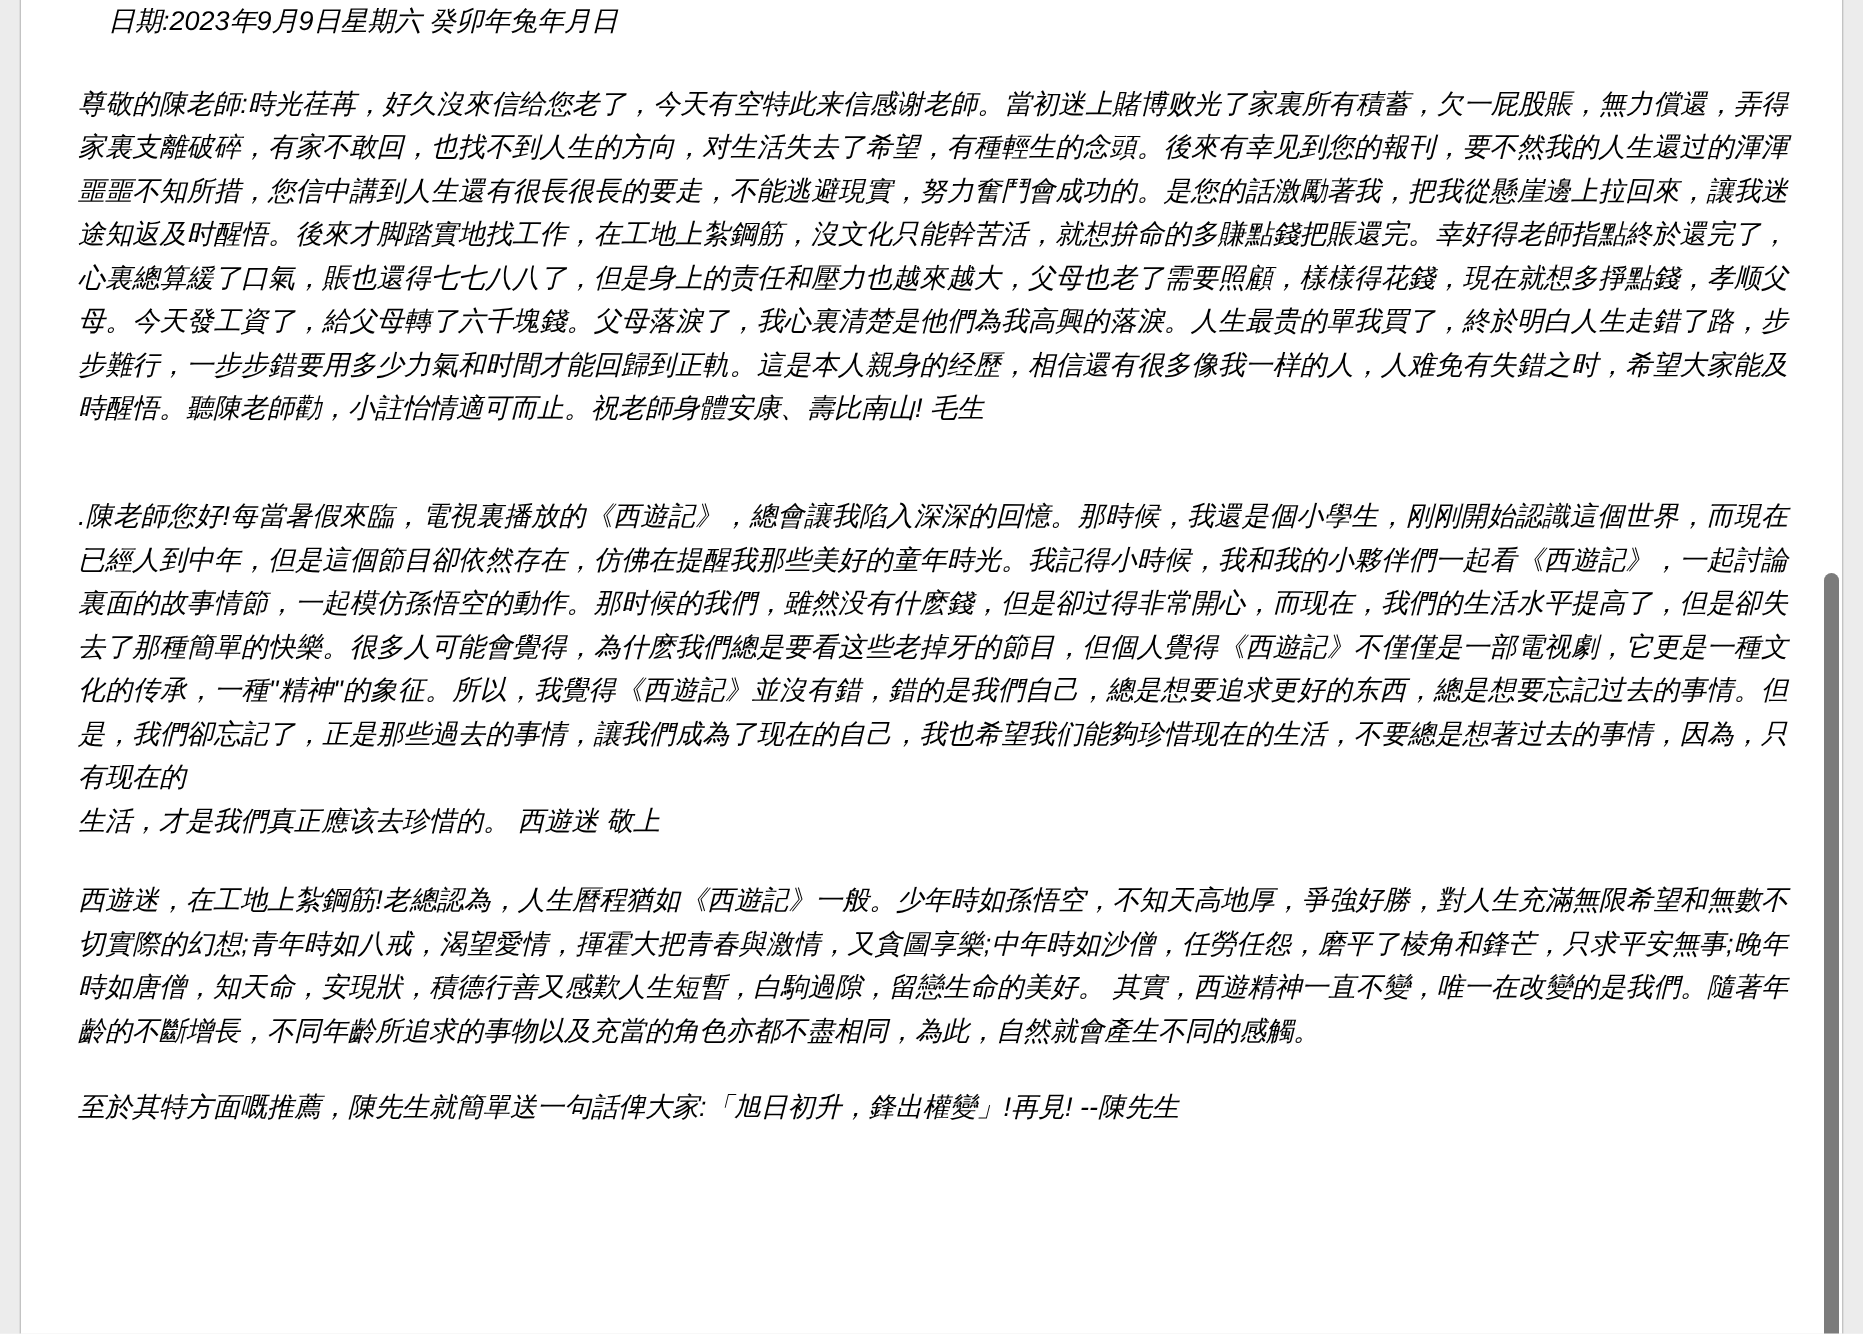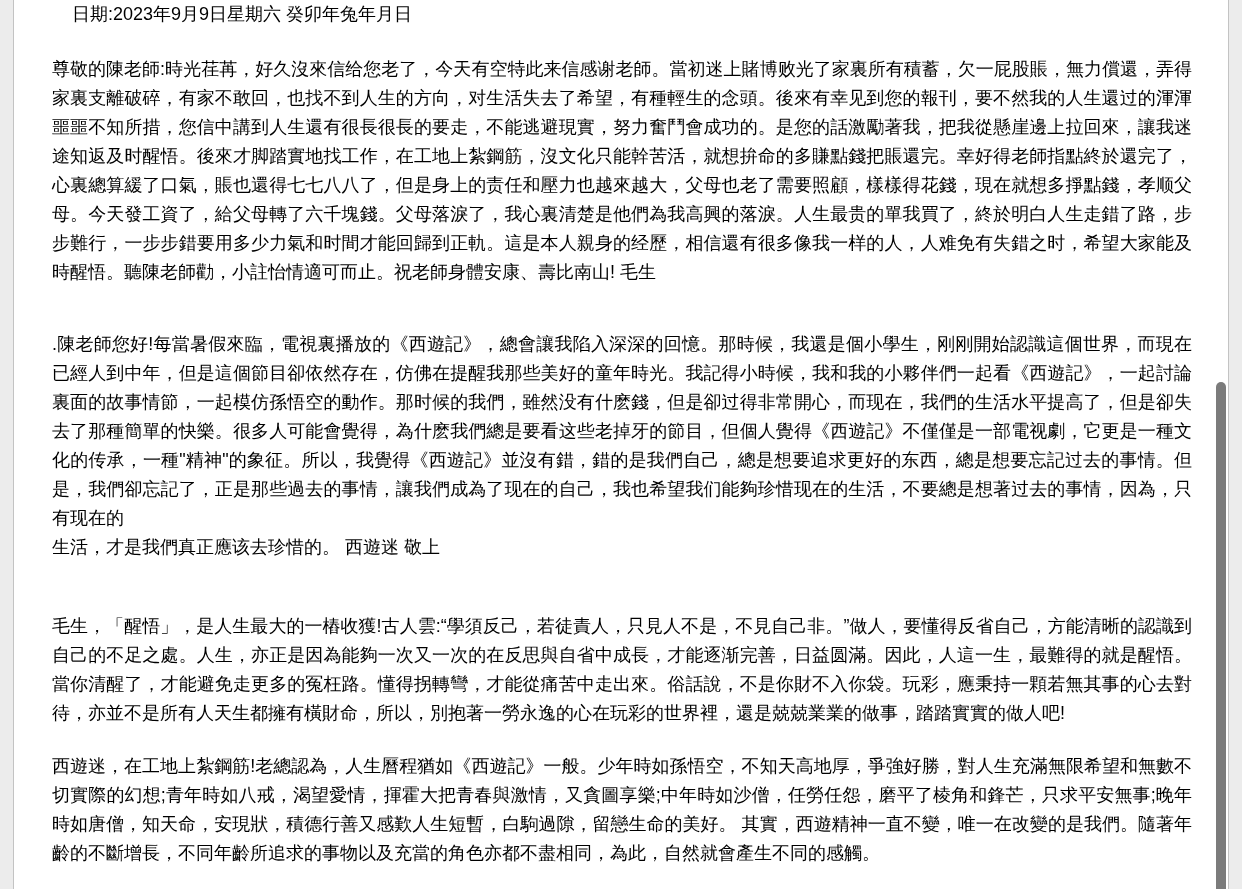--- a/index.html
+++ b/index.html
@@ -24,6 +24,7 @@
     font-size: 18px;
     line-height: 29px;
     text-align: justify;
+    font-style: italic;
   }
   .content p {
     margin: 16px;

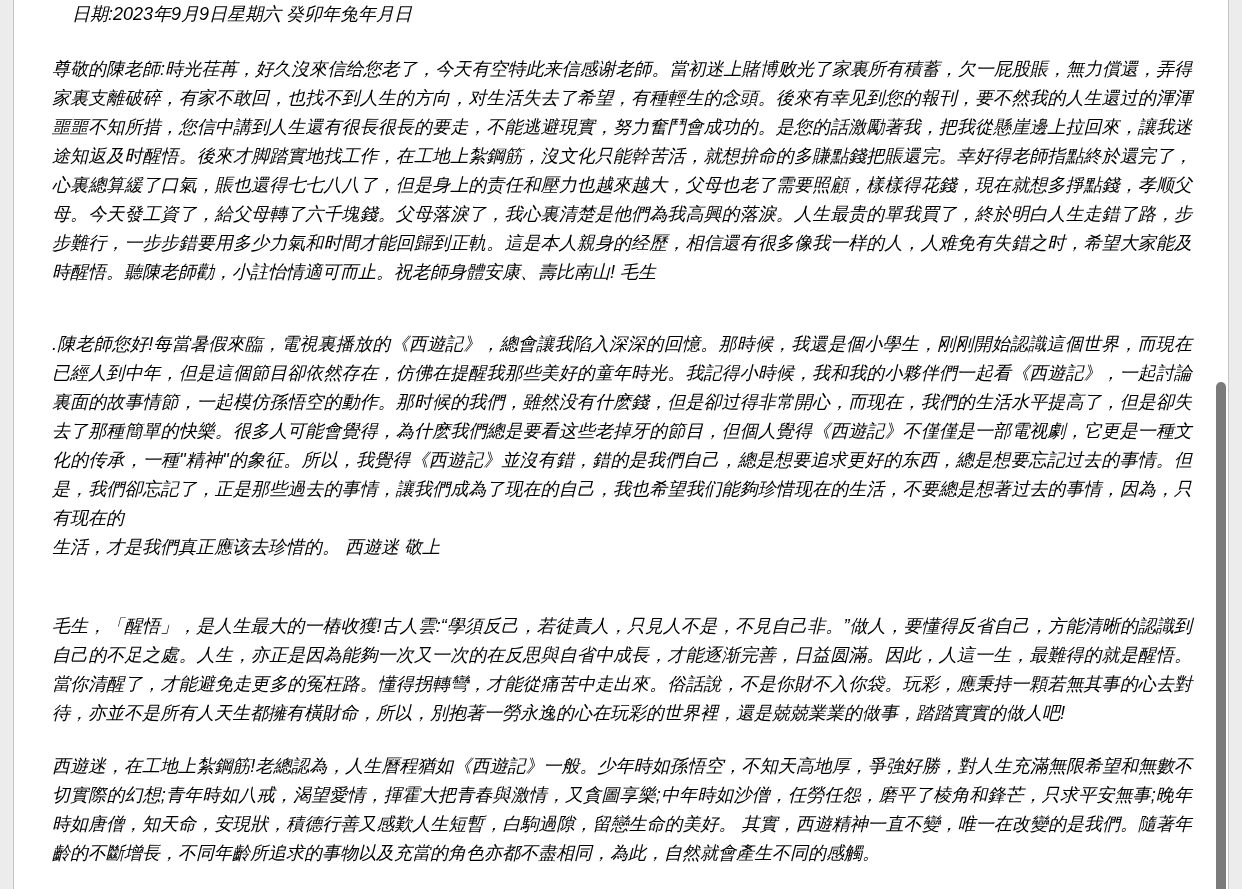--- a/index.html
+++ b/index.html
@@ -57,7 +57,6 @@
     <p class="gap-p1">尊敬的陳老師:時光荏苒，好久沒來信给您老了，今天有空特此来信感谢老師。當初迷上賭博败光了家裏所有積蓄，欠一屁股賬，無力償還，弄得家裏支離破碎，有家不敢回，也找不到人生的方向，对生活失去了希望，有種輕生的念頭。後來有幸见到您的報刊，要不然我的人生還过的渾渾噩噩不知所措，您信中講到人生還有很長很長的要走，不能逃避現實，努力奮鬥會成功的。是您的話激勵著我，把我從懸崖邊上拉回來，讓我迷途知返及时醒悟。後來才脚踏實地找工作，在工地上紮鋼筋，沒文化只能幹苦活，就想拚命的多賺點錢把賬還完。幸好得老師指點終於還完了，心裏總算緩了口氣，賬也還得七七八八了，但是身上的责任和壓力也越來越大，父母也老了需要照顧，樣樣得花錢，現在就想多掙點錢，孝顺父母。今天發工資了，給父母轉了六千塊錢。父母落淚了，我心裏清楚是他們為我高興的落淚。人生最贵的單我買了，終於明白人生走錯了路，步步難行，一步步錯要用多少力氣和时間才能回歸到正軌。這是本人親身的经歷，相信還有很多像我一样的人，人难免有失錯之时，希望大家能及時醒悟。聽陳老師勸，小註怡情適可而止。祝老師身體安康、壽比南山! 毛生</p>
     <p class="gap-p2">.陳老師您好!每當暑假來臨，電視裏播放的《西遊記》，總會讓我陷入深深的回憶。那時候，我還是個小學生，刚刚開始認識這個世界，而現在已經人到中年，但是這個節目卻依然存在，仿佛在提醒我那些美好的童年時光。我記得小時候，我和我的小夥伴們一起看《西遊記》，一起討論裏面的故事情節，一起模仿孫悟空的動作。那时候的我們，雖然没有什麽錢，但是卻过得非常開心，而现在，我們的生活水平提高了，但是卻失去了那種簡單的快樂。很多人可能會覺得，為什麽我們總是要看这些老掉牙的節目，但個人覺得《西遊記》不僅僅是一部電视劇，它更是一種文化的传承，一種"精神"的象征。所以，我覺得《西遊記》並沒有錯，錯的是我們自己，總是想要追求更好的东西，總是想要忘記过去的事情。但是，我們卻忘記了，正是那些過去的事情，讓我們成為了现在的自己，我也希望我们能夠珍惜现在的生活，不要總是想著过去的事情，因為，只有现在的
 生活，才是我們真正應该去珍惜的。 西遊迷 敬上</p>
-    <p class="gap-p3">毛生，「醒悟」，是人生最大的一樁收獲!古人雲:“學須反己，若徒責人，只見人不是，不見自己非。”做人，要懂得反省自己，方能清晰的認識到自己的不足之處。人生，亦正是因為能夠一次又一次的在反思與自省中成長，才能逐渐完善，日益圆滿。因此，人這一生，最難得的就是醒悟。當你清醒了，才能避免走更多的冤枉路。懂得拐轉彎，才能從痛苦中走出來。俗話說，不是你財不入你袋。玩彩，應秉持一顆若無其事的心去對待，亦並不是所有人天生都擁有橫財命，所以，別抱著一勞永逸的心在玩彩的世界裡，還是兢兢業業的做事，踏踏實實的做人吧!</p>
     <p class="gap-p4">西遊迷，在工地上紮鋼筋!老總認為，人生曆程猶如《西遊記》一般。少年時如孫悟空，不知天高地厚，爭強好勝，對人生充滿無限希望和無數不切實際的幻想;青年時如八戒，渴望愛情，揮霍大把青春與激情，又貪圖享樂;中年時如沙僧，任勞任怨，磨平了棱角和鋒芒，只求平安無事;晚年時如唐僧，知天命，安現狀，積德行善又感歎人生短暫，白駒過隙，留戀生命的美好。 其實，西遊精神一直不變，唯一在改變的是我們。隨著年齡的不斷增長，不同年齡所追求的事物以及充當的角色亦都不盡相同，為此，自然就會產生不同的感觸。</p>
   </div>
 </div>

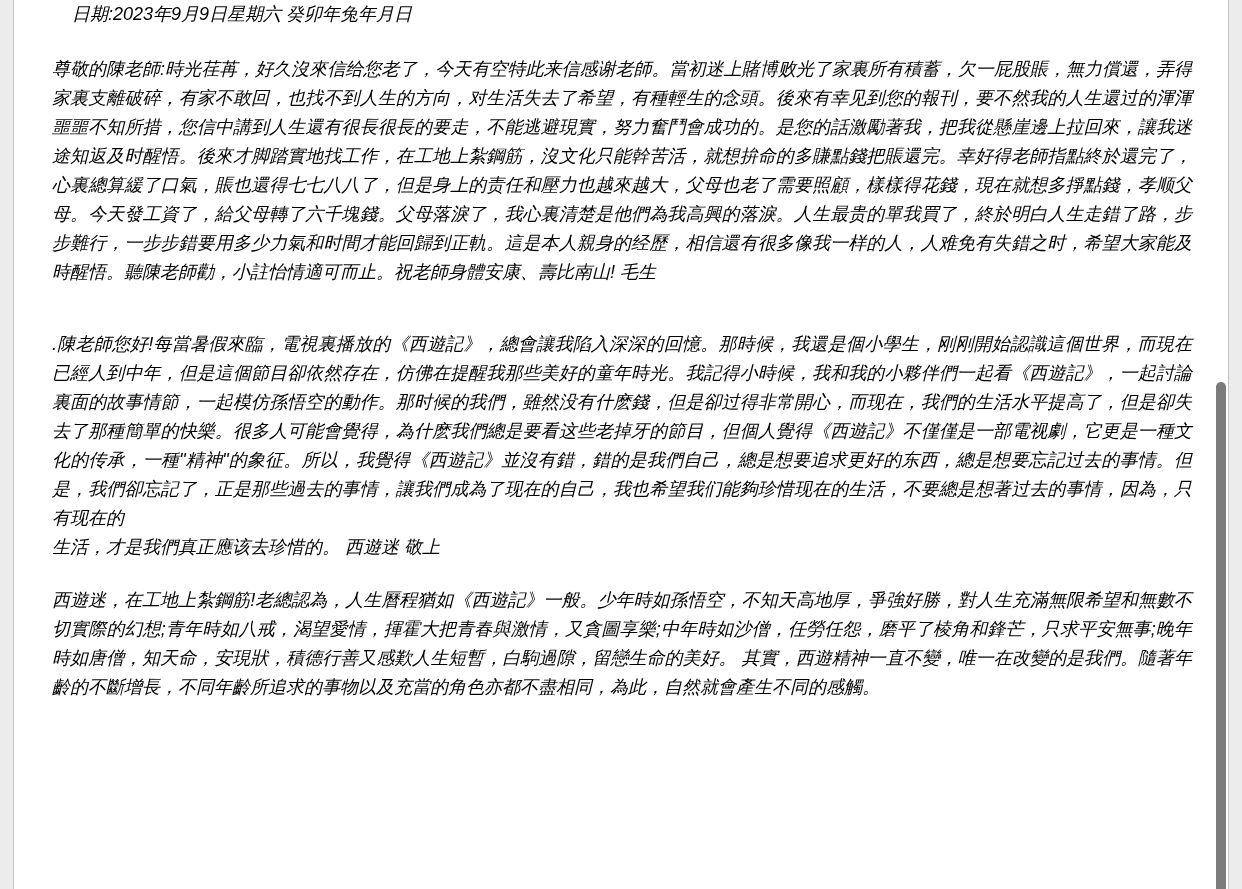--- a/index.html
+++ b/index.html
@@ -58,6 +58,7 @@
     <p class="gap-p2">.陳老師您好!每當暑假來臨，電視裏播放的《西遊記》，總會讓我陷入深深的回憶。那時候，我還是個小學生，刚刚開始認識這個世界，而現在已經人到中年，但是這個節目卻依然存在，仿佛在提醒我那些美好的童年時光。我記得小時候，我和我的小夥伴們一起看《西遊記》，一起討論裏面的故事情節，一起模仿孫悟空的動作。那时候的我們，雖然没有什麽錢，但是卻过得非常開心，而现在，我們的生活水平提高了，但是卻失去了那種簡單的快樂。很多人可能會覺得，為什麽我們總是要看这些老掉牙的節目，但個人覺得《西遊記》不僅僅是一部電视劇，它更是一種文化的传承，一種"精神"的象征。所以，我覺得《西遊記》並沒有錯，錯的是我們自己，總是想要追求更好的东西，總是想要忘記过去的事情。但是，我們卻忘記了，正是那些過去的事情，讓我們成為了现在的自己，我也希望我们能夠珍惜现在的生活，不要總是想著过去的事情，因為，只有现在的
 生活，才是我們真正應该去珍惜的。 西遊迷 敬上</p>
     <p class="gap-p4">西遊迷，在工地上紮鋼筋!老總認為，人生曆程猶如《西遊記》一般。少年時如孫悟空，不知天高地厚，爭強好勝，對人生充滿無限希望和無數不切實際的幻想;青年時如八戒，渴望愛情，揮霍大把青春與激情，又貪圖享樂;中年時如沙僧，任勞任怨，磨平了棱角和鋒芒，只求平安無事;晚年時如唐僧，知天命，安現狀，積德行善又感歎人生短暫，白駒過隙，留戀生命的美好。 其實，西遊精神一直不變，唯一在改變的是我們。隨著年齡的不斷增長，不同年齡所追求的事物以及充當的角色亦都不盡相同，為此，自然就會產生不同的感觸。</p>
+    <p class="gap-p5">至於其特方面嘅推薦，陳先生就簡單送一句話俾大家:「旭日初升，鋒出權變」!再見! --陳先生</p>
   </div>
 </div>
 

